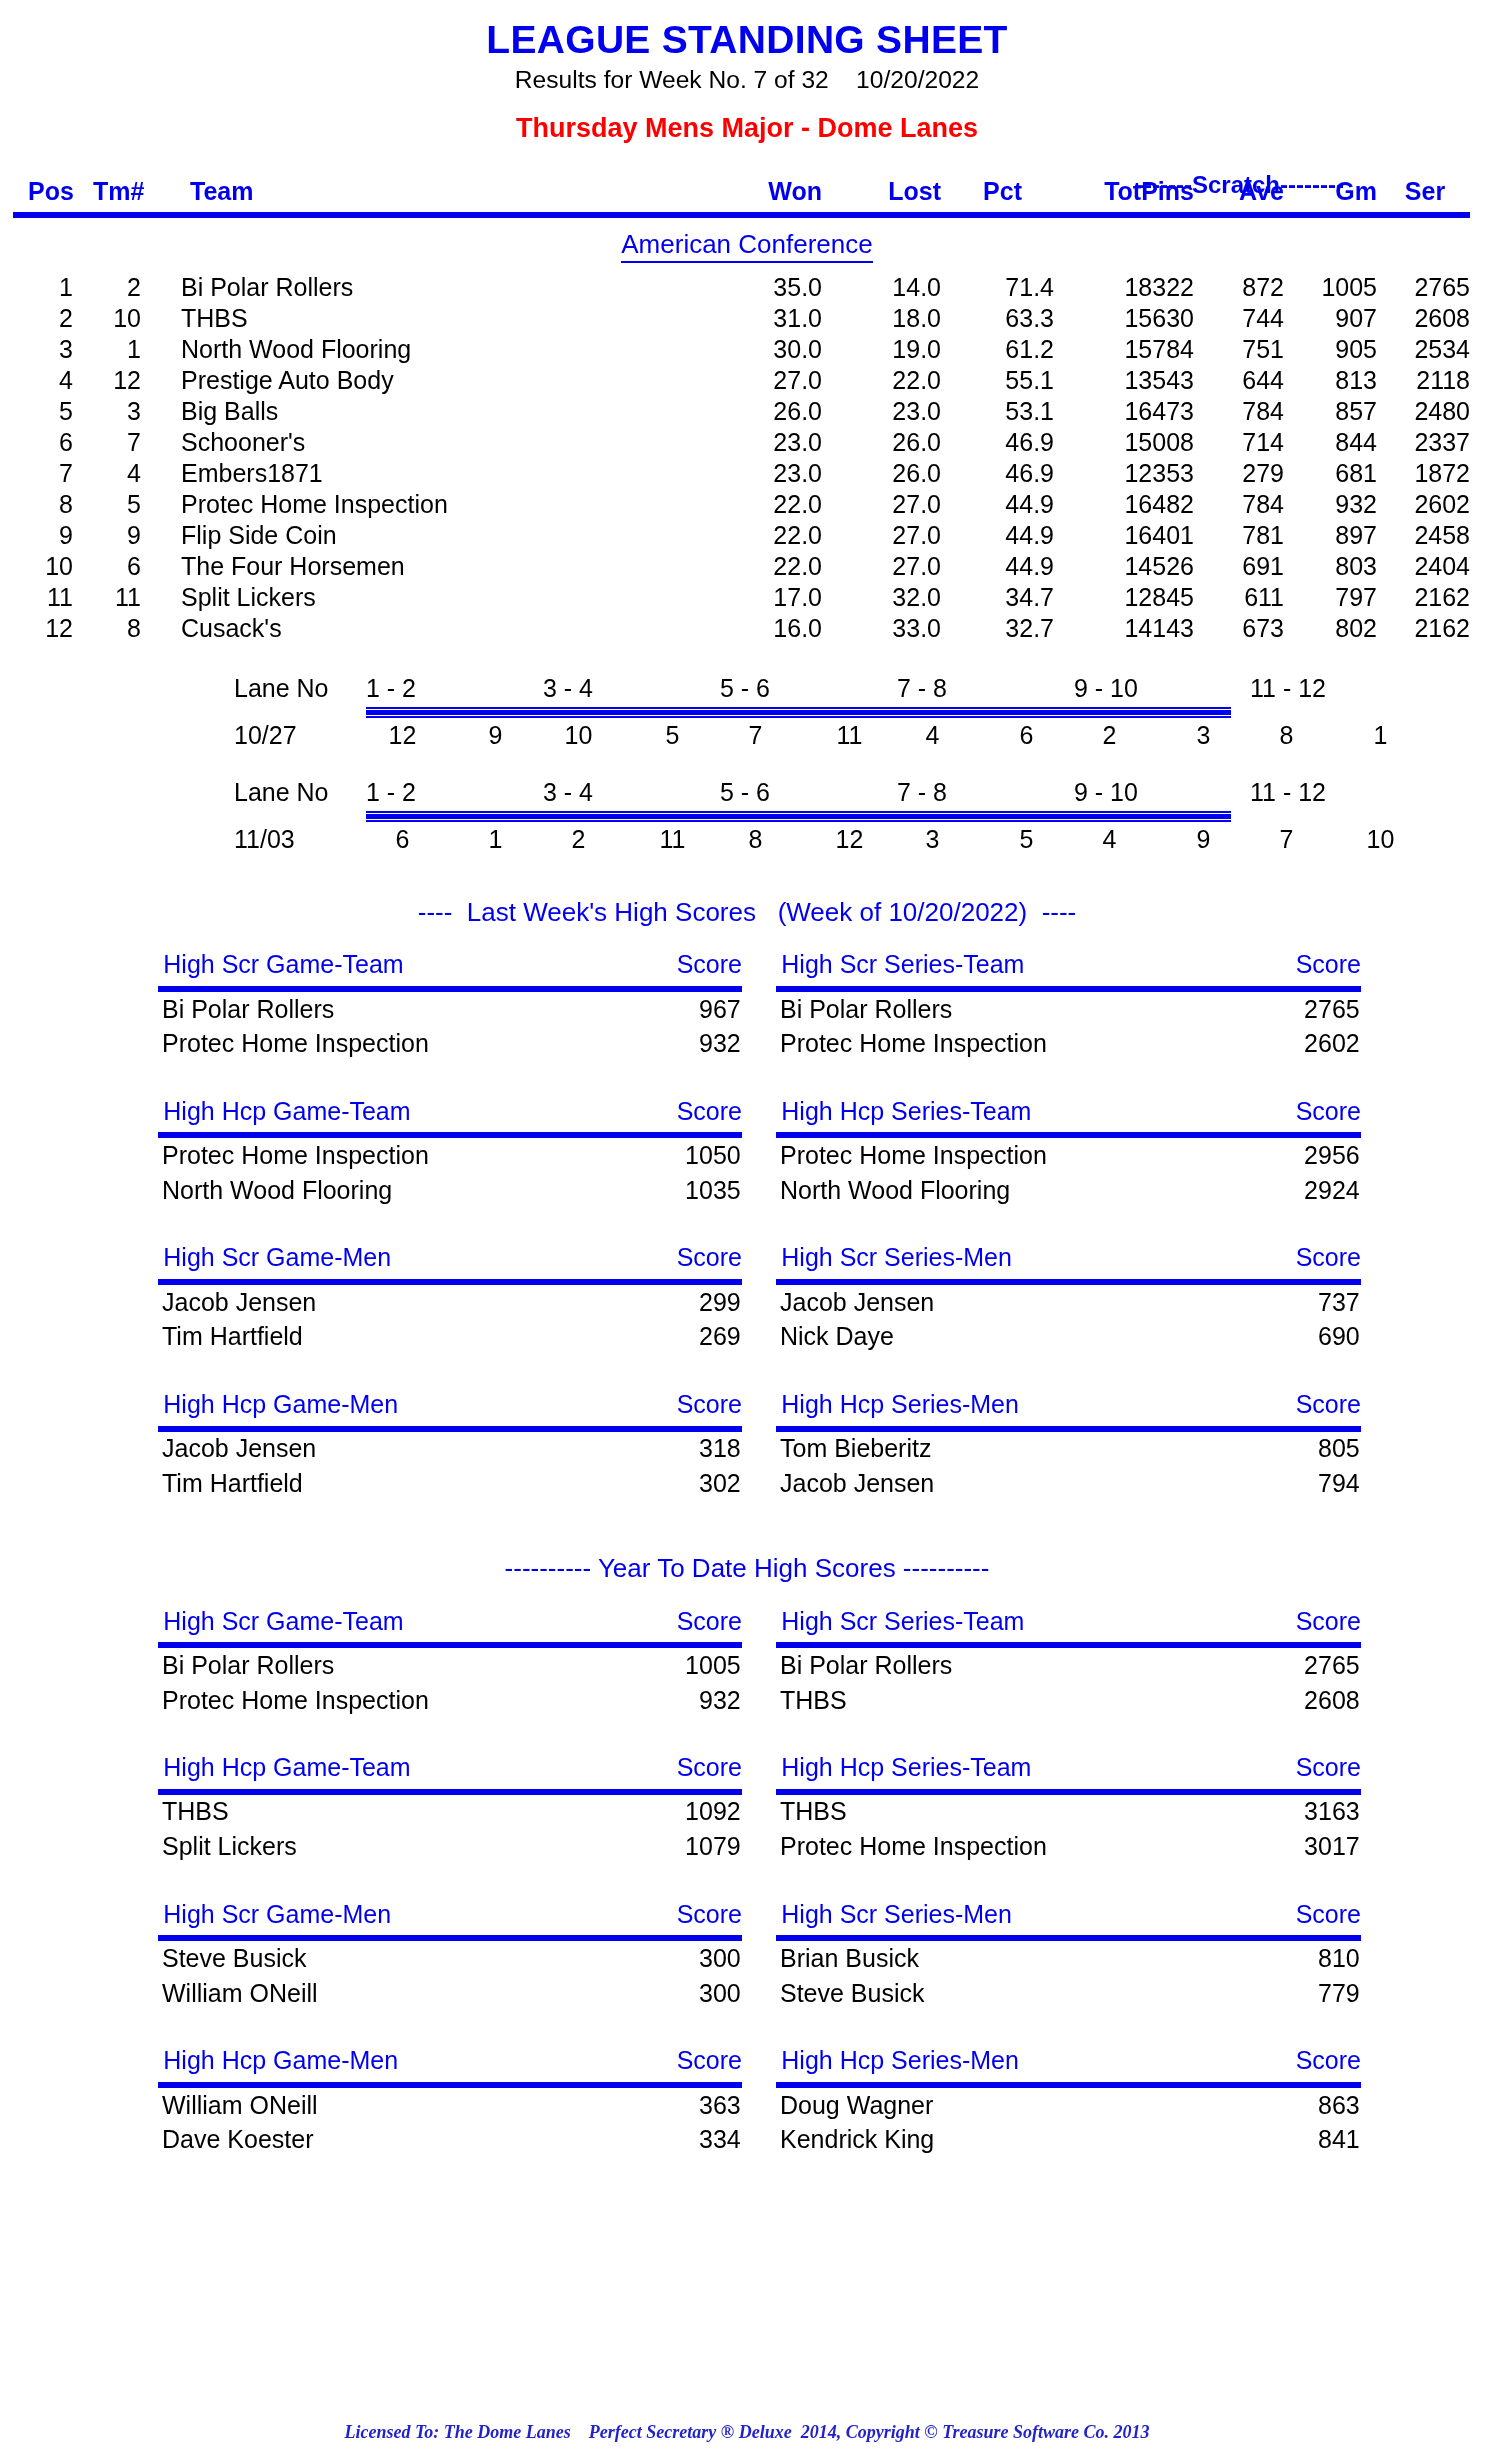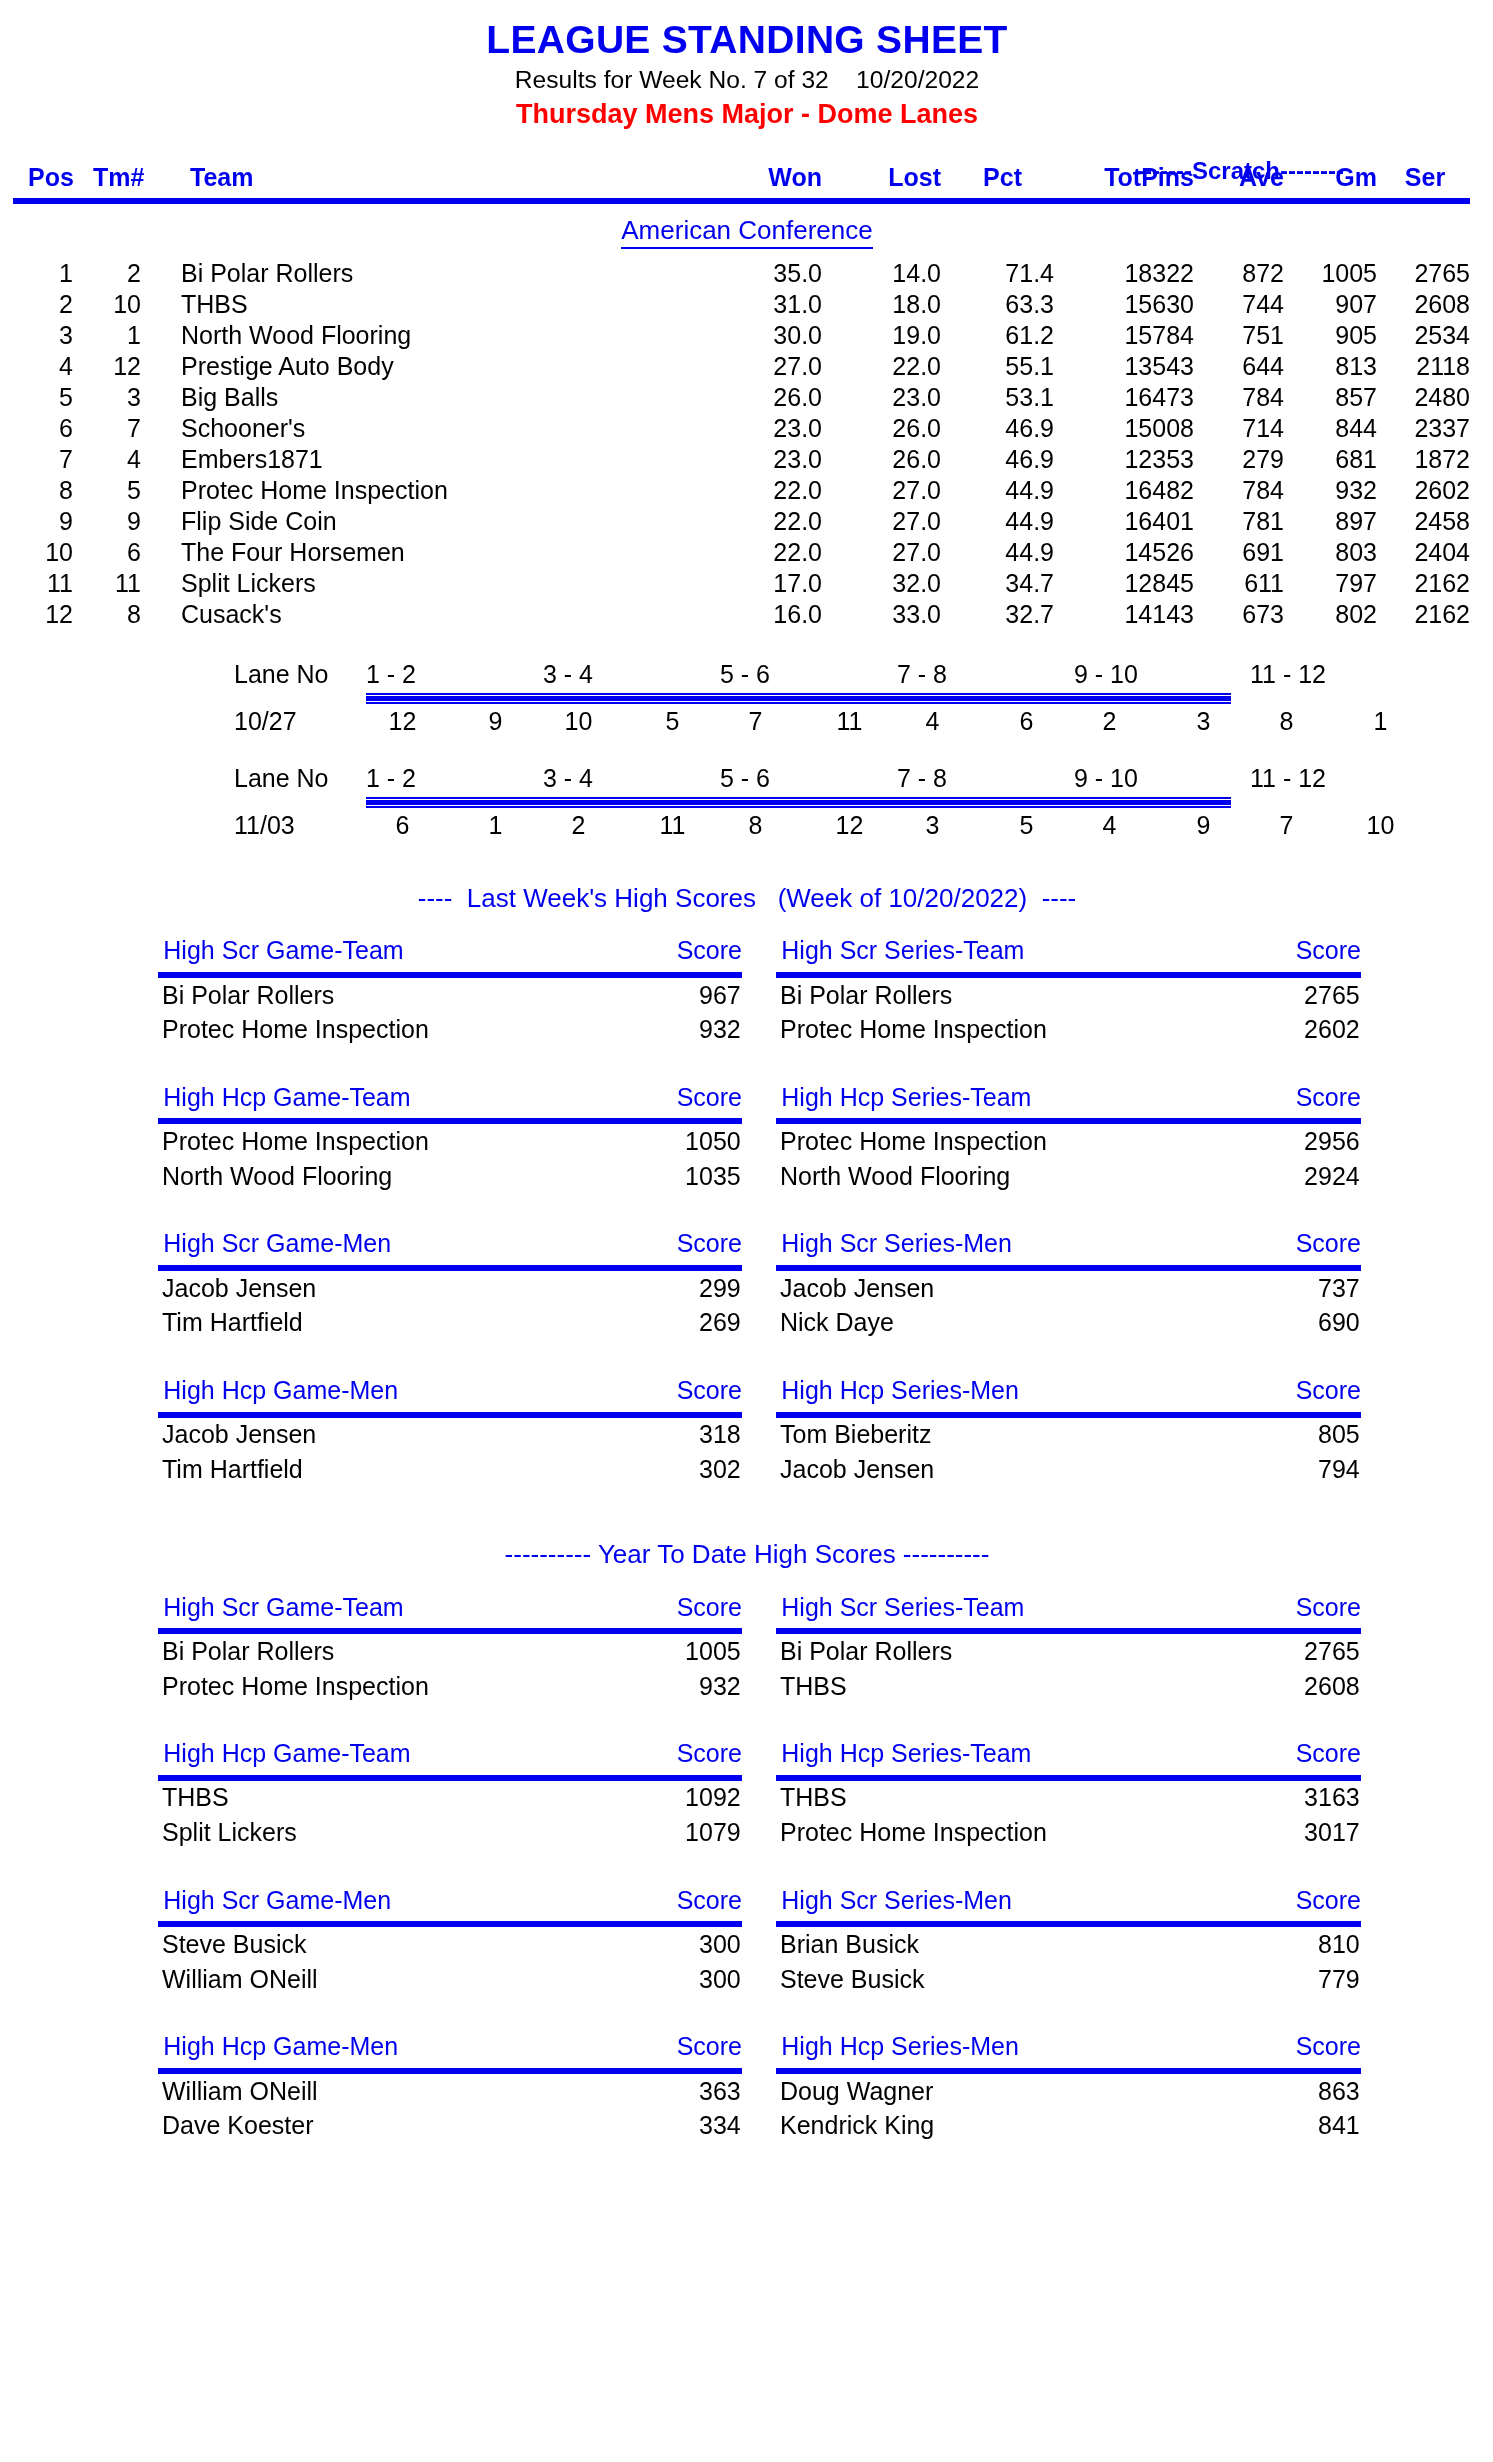--- a/index.html
+++ b/index.html
@@ -41,7 +41,7 @@
     color: #ff0000;
     font-size: 27px;
     font-weight: bold;
-    margin-top: 3px;
+    margin-top: 17px;
   }
 
   

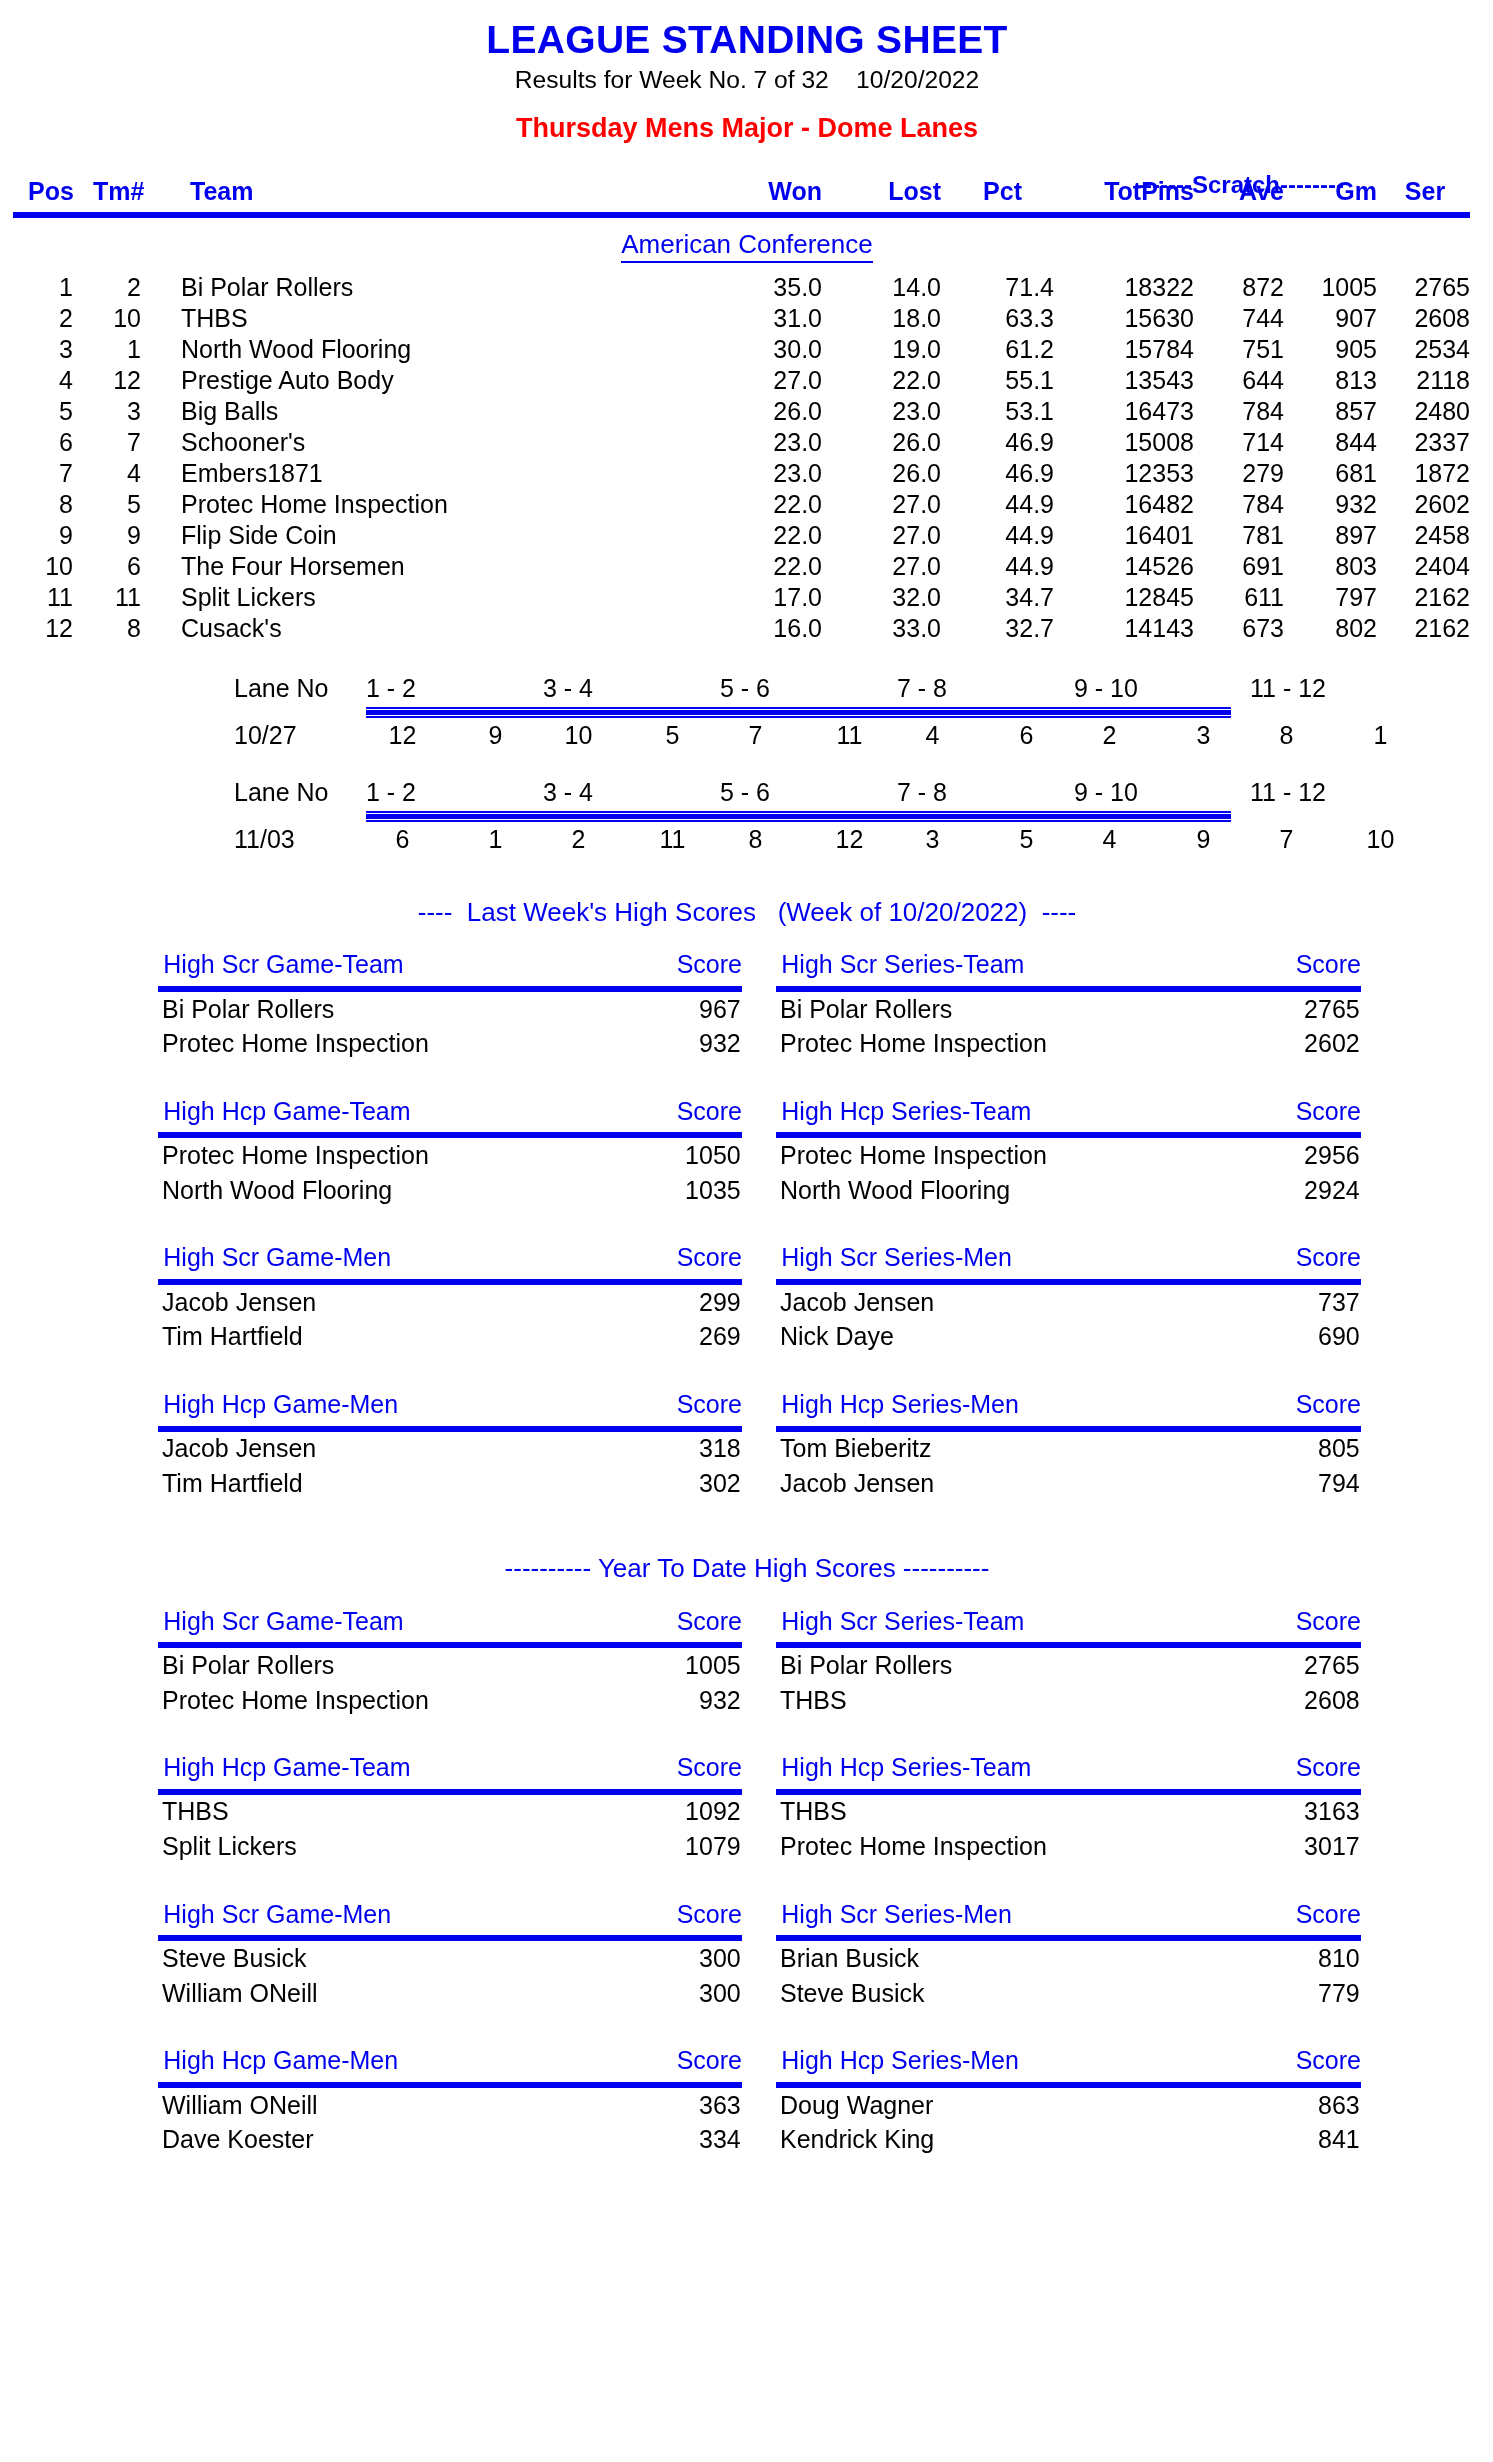--- a/index.html
+++ b/index.html
@@ -701,6 +701,7 @@
       </div>
     </div>
 
+  <div class="footer">Licensed To: The Dome Lanes    Perfect Secretary ® Deluxe  2014, Copyright © Treasure Software Co. 2013</div>
 
 </div>
 

